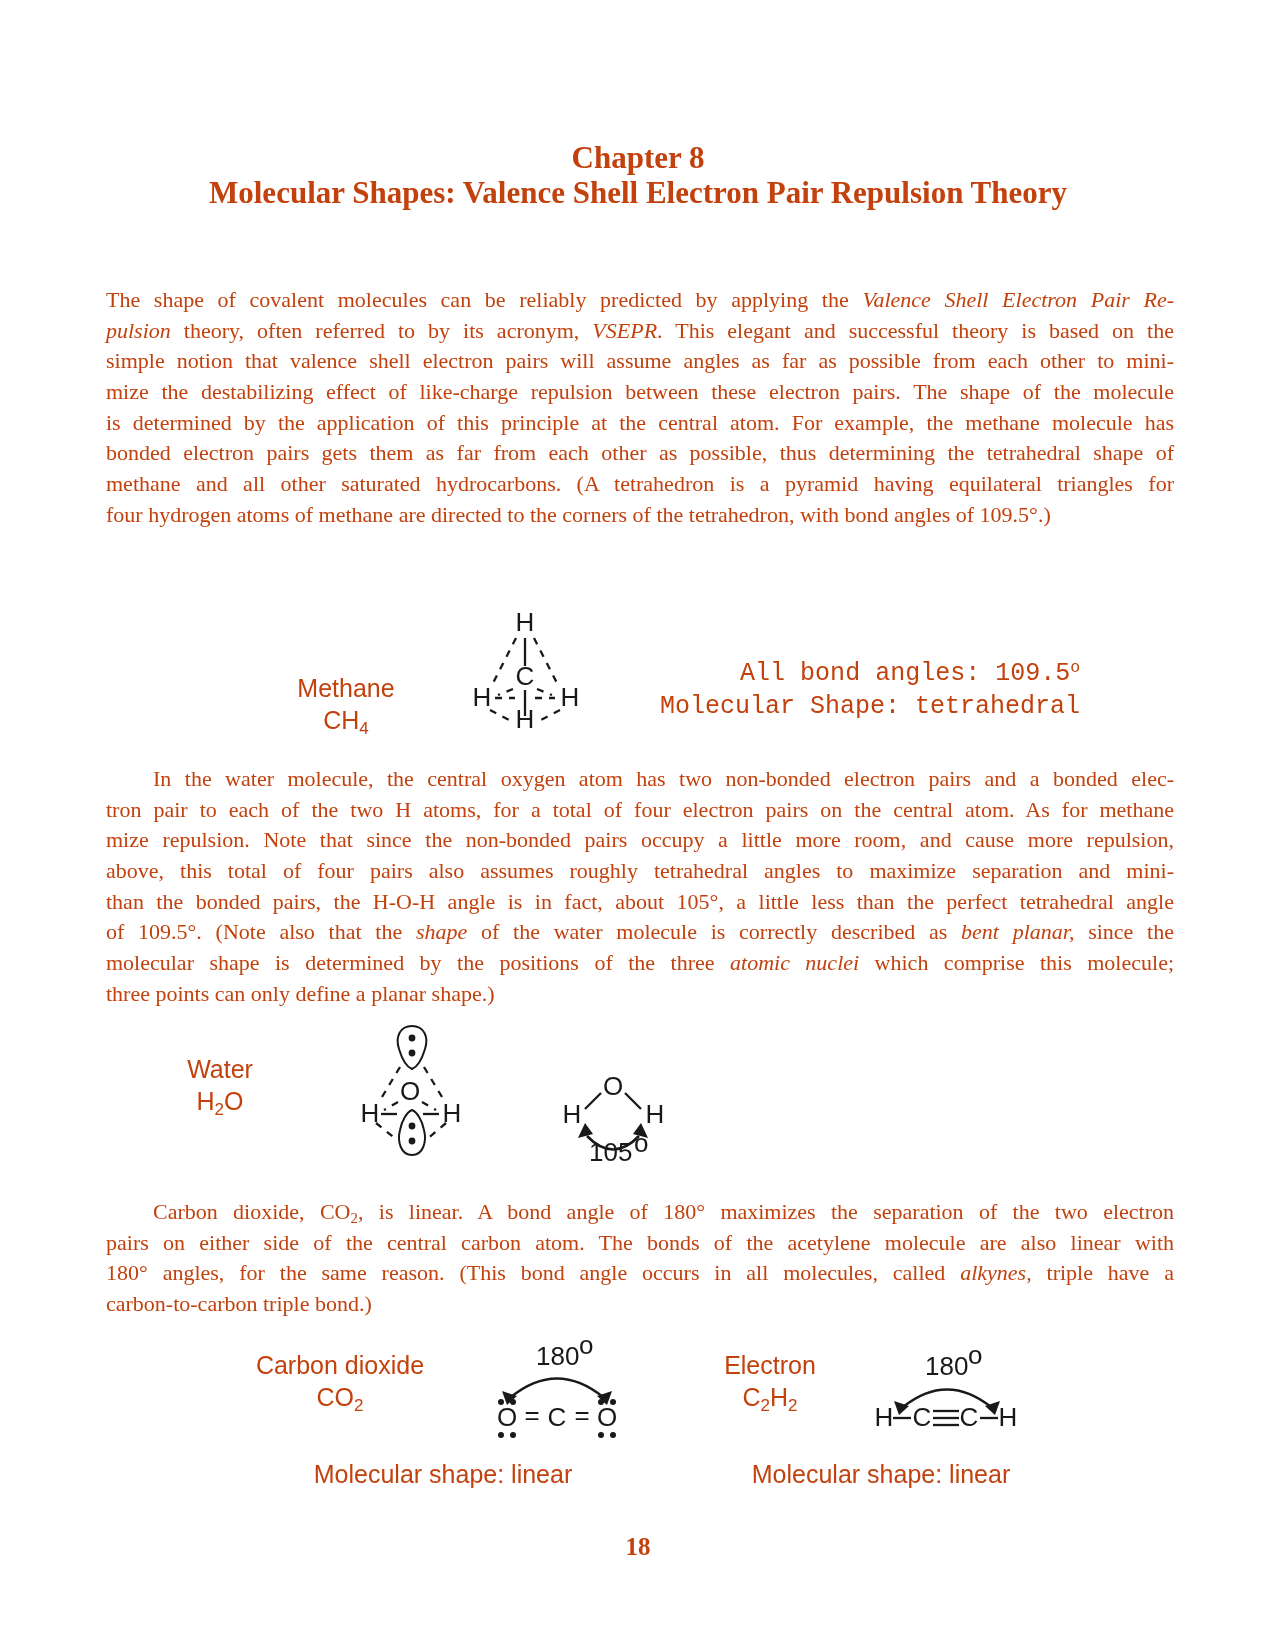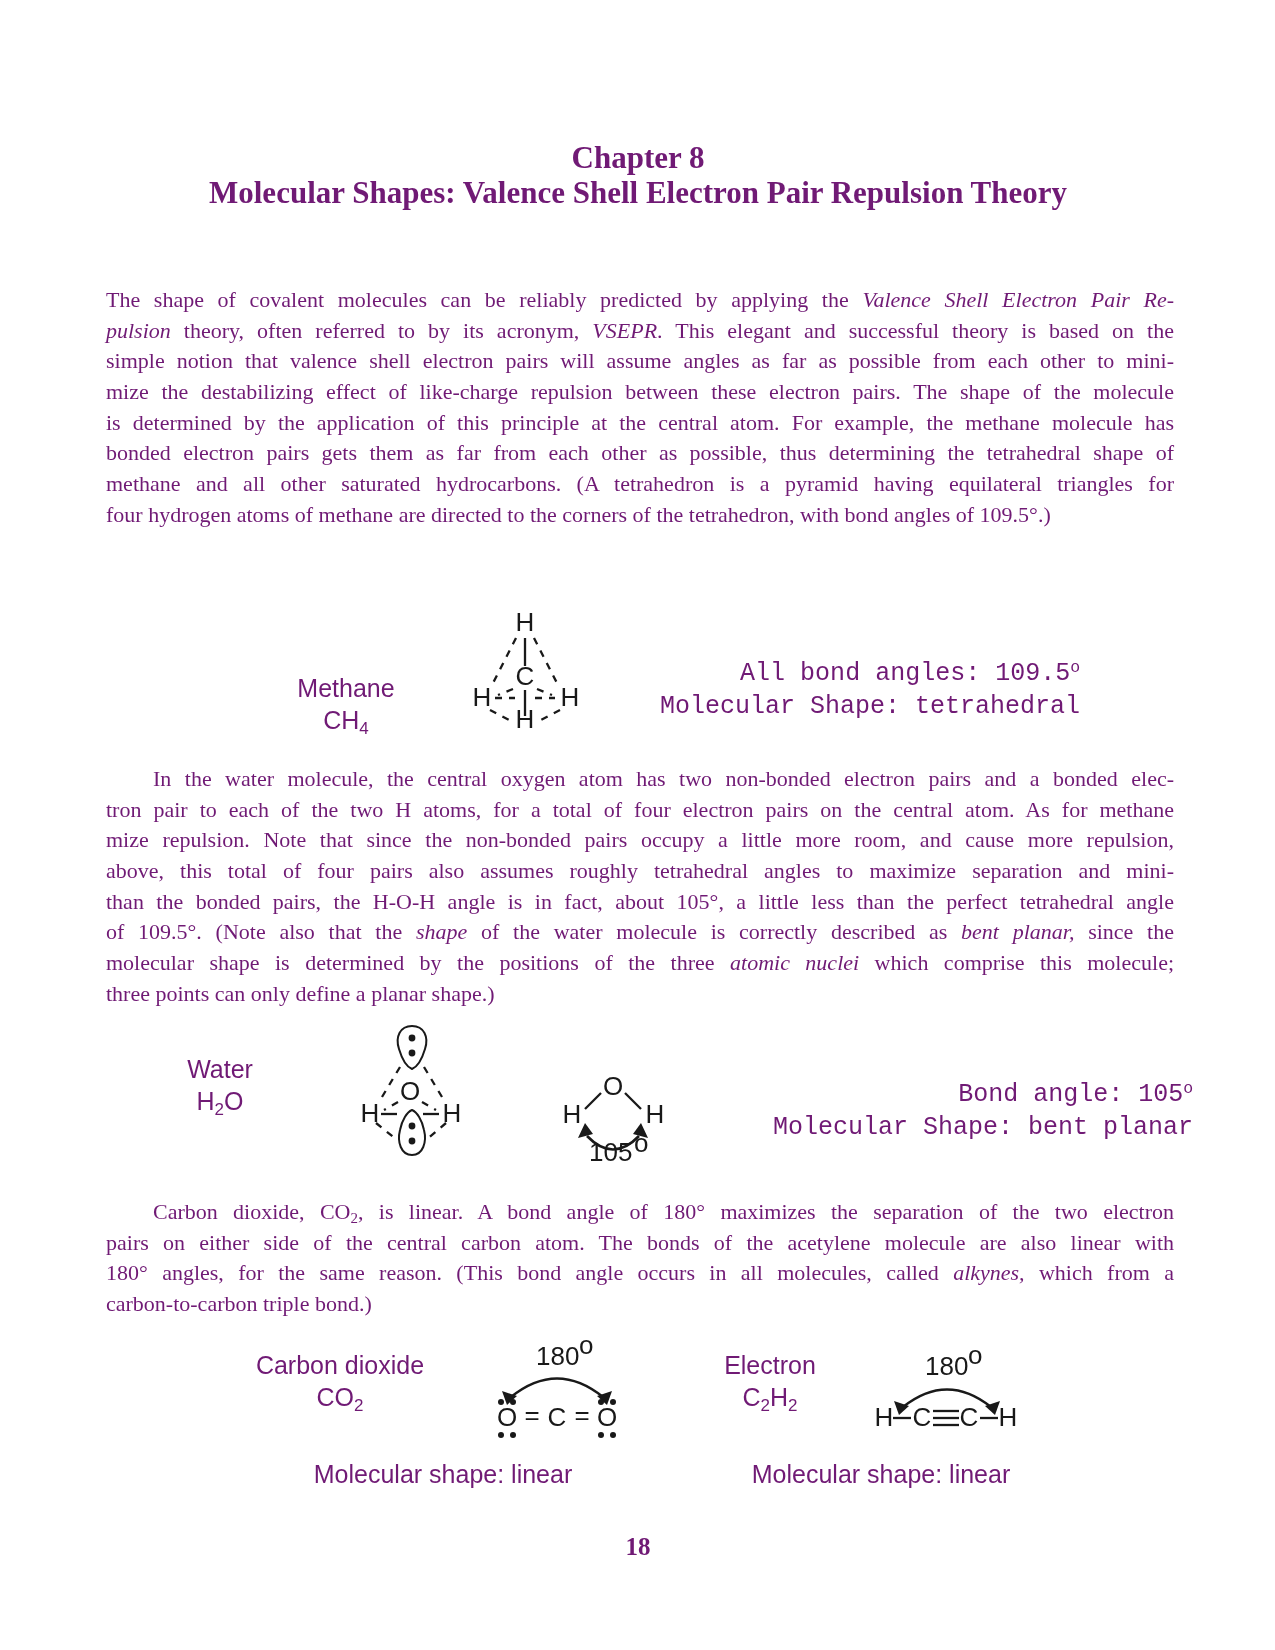--- a/index.html
+++ b/index.html
@@ -4,7 +4,7 @@
 <style>
   html,body { margin:0; padding:0; background:#ffffff; }
   .page { position:relative; width:1275px; height:1650px; background:#ffffff;
-          font-family:"Liberation Serif", serif; color:#701a75; overflow:hidden; }
+          font-family:"Liberation Serif", serif; color:#c2410c; overflow:hidden; }
   .title { position:absolute; left:104px; top:140px; width:1068px; text-align:center;
            font-weight:bold; font-size:31px; line-height:35px; }
   .para { position:absolute; left:106px; width:1068px; font-size:22px; line-height:30.7px; }

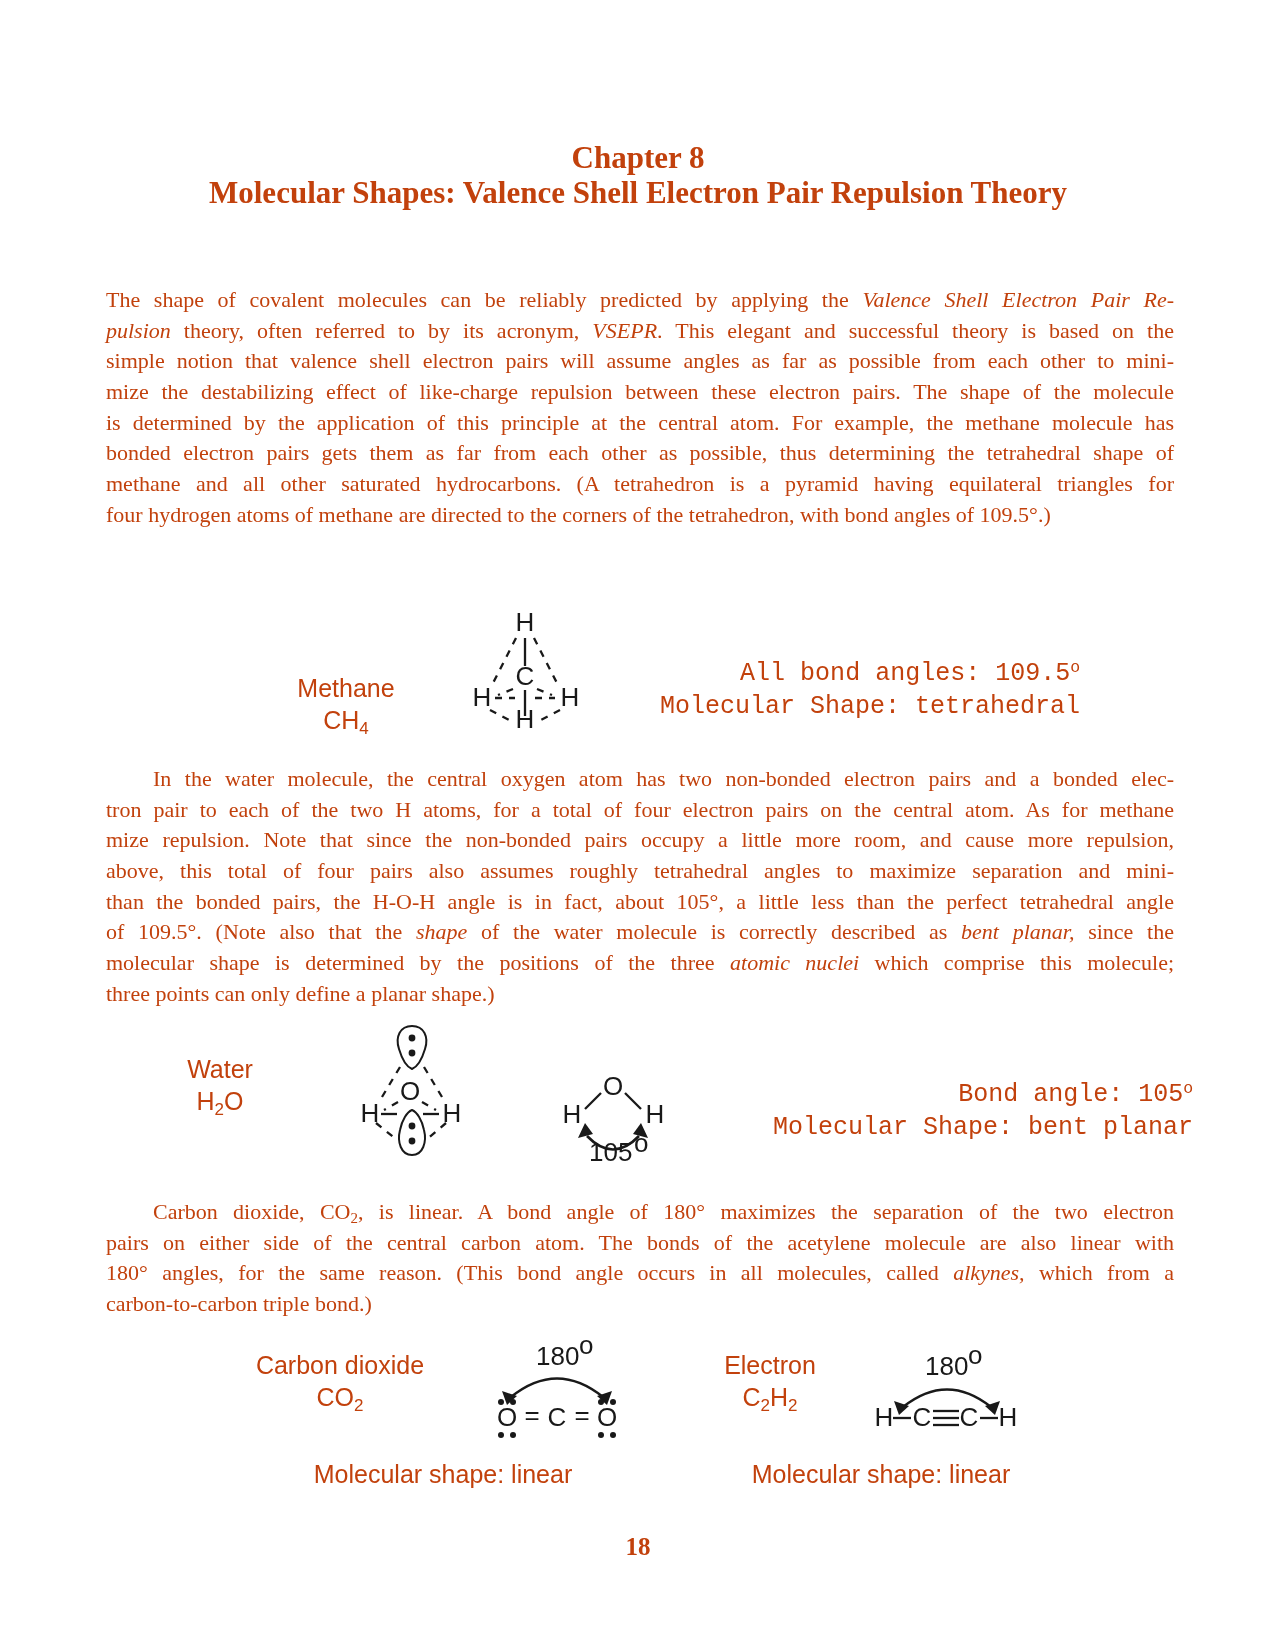--- a/index.html
+++ b/index.html
@@ -129,10 +129,6 @@
     <text x="89" y="92" font-size="17">o</text>
   </svg>
 
-  <div class="fignotes" style="left:773px; top:1072px">
-    <div><span>Bond angle: 105</span><span class="sp">o</span></div>
-    <div><span>Molecular Shape: bent planar</span></div>
-  </div>
 
   <div class="para indent" style="top:1197px">
       <div class="line"><span>Carbon dioxide, CO</span><span class="sb">2</span><span>, is linear. A bond angle of 180° maximizes the separation of the two electron</span></div>

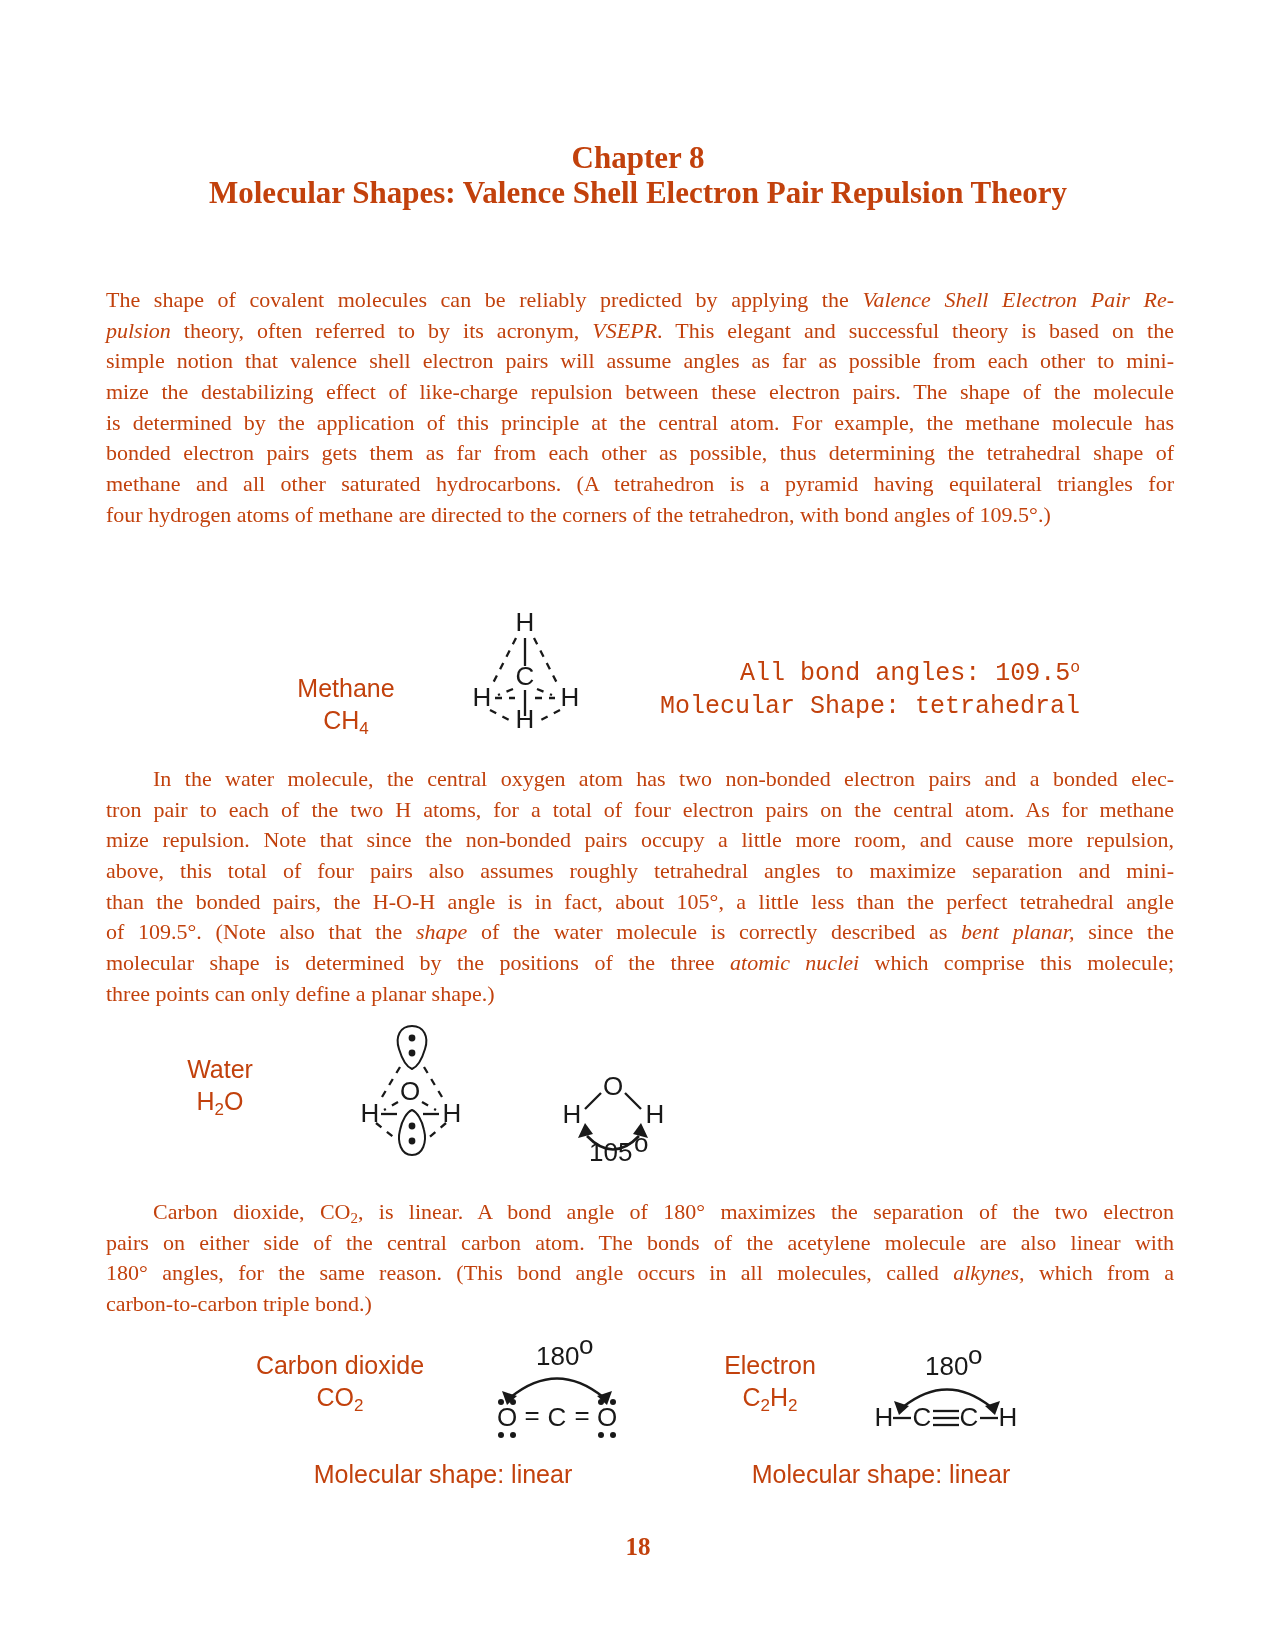--- a/index.html
+++ b/index.html
@@ -133,7 +133,7 @@
   <div class="para indent" style="top:1197px">
       <div class="line"><span>Carbon dioxide, CO</span><span class="sb">2</span><span>, is linear. A bond angle of 180° maximizes the separation of the two electron</span></div>
       <div class="line"><span>pairs on either side of the central carbon atom. The bonds of the acetylene molecule are also linear with</span></div>
-      <div class="line"><span>180° angles, for the same reason. (This bond angle occurs in all molecules, called </span><span class="it">alkynes,</span><span> which from a</span></div>
+      <div class="line"><span>180° angles, for the same reason. (This bond angle occurs in all molecules, called </span><span class="it">alkynes,</span><span> triple have a</span></div>
       <div class="line last"><span>carbon-to-carbon triple bond.)</span></div>
     </div>
 

